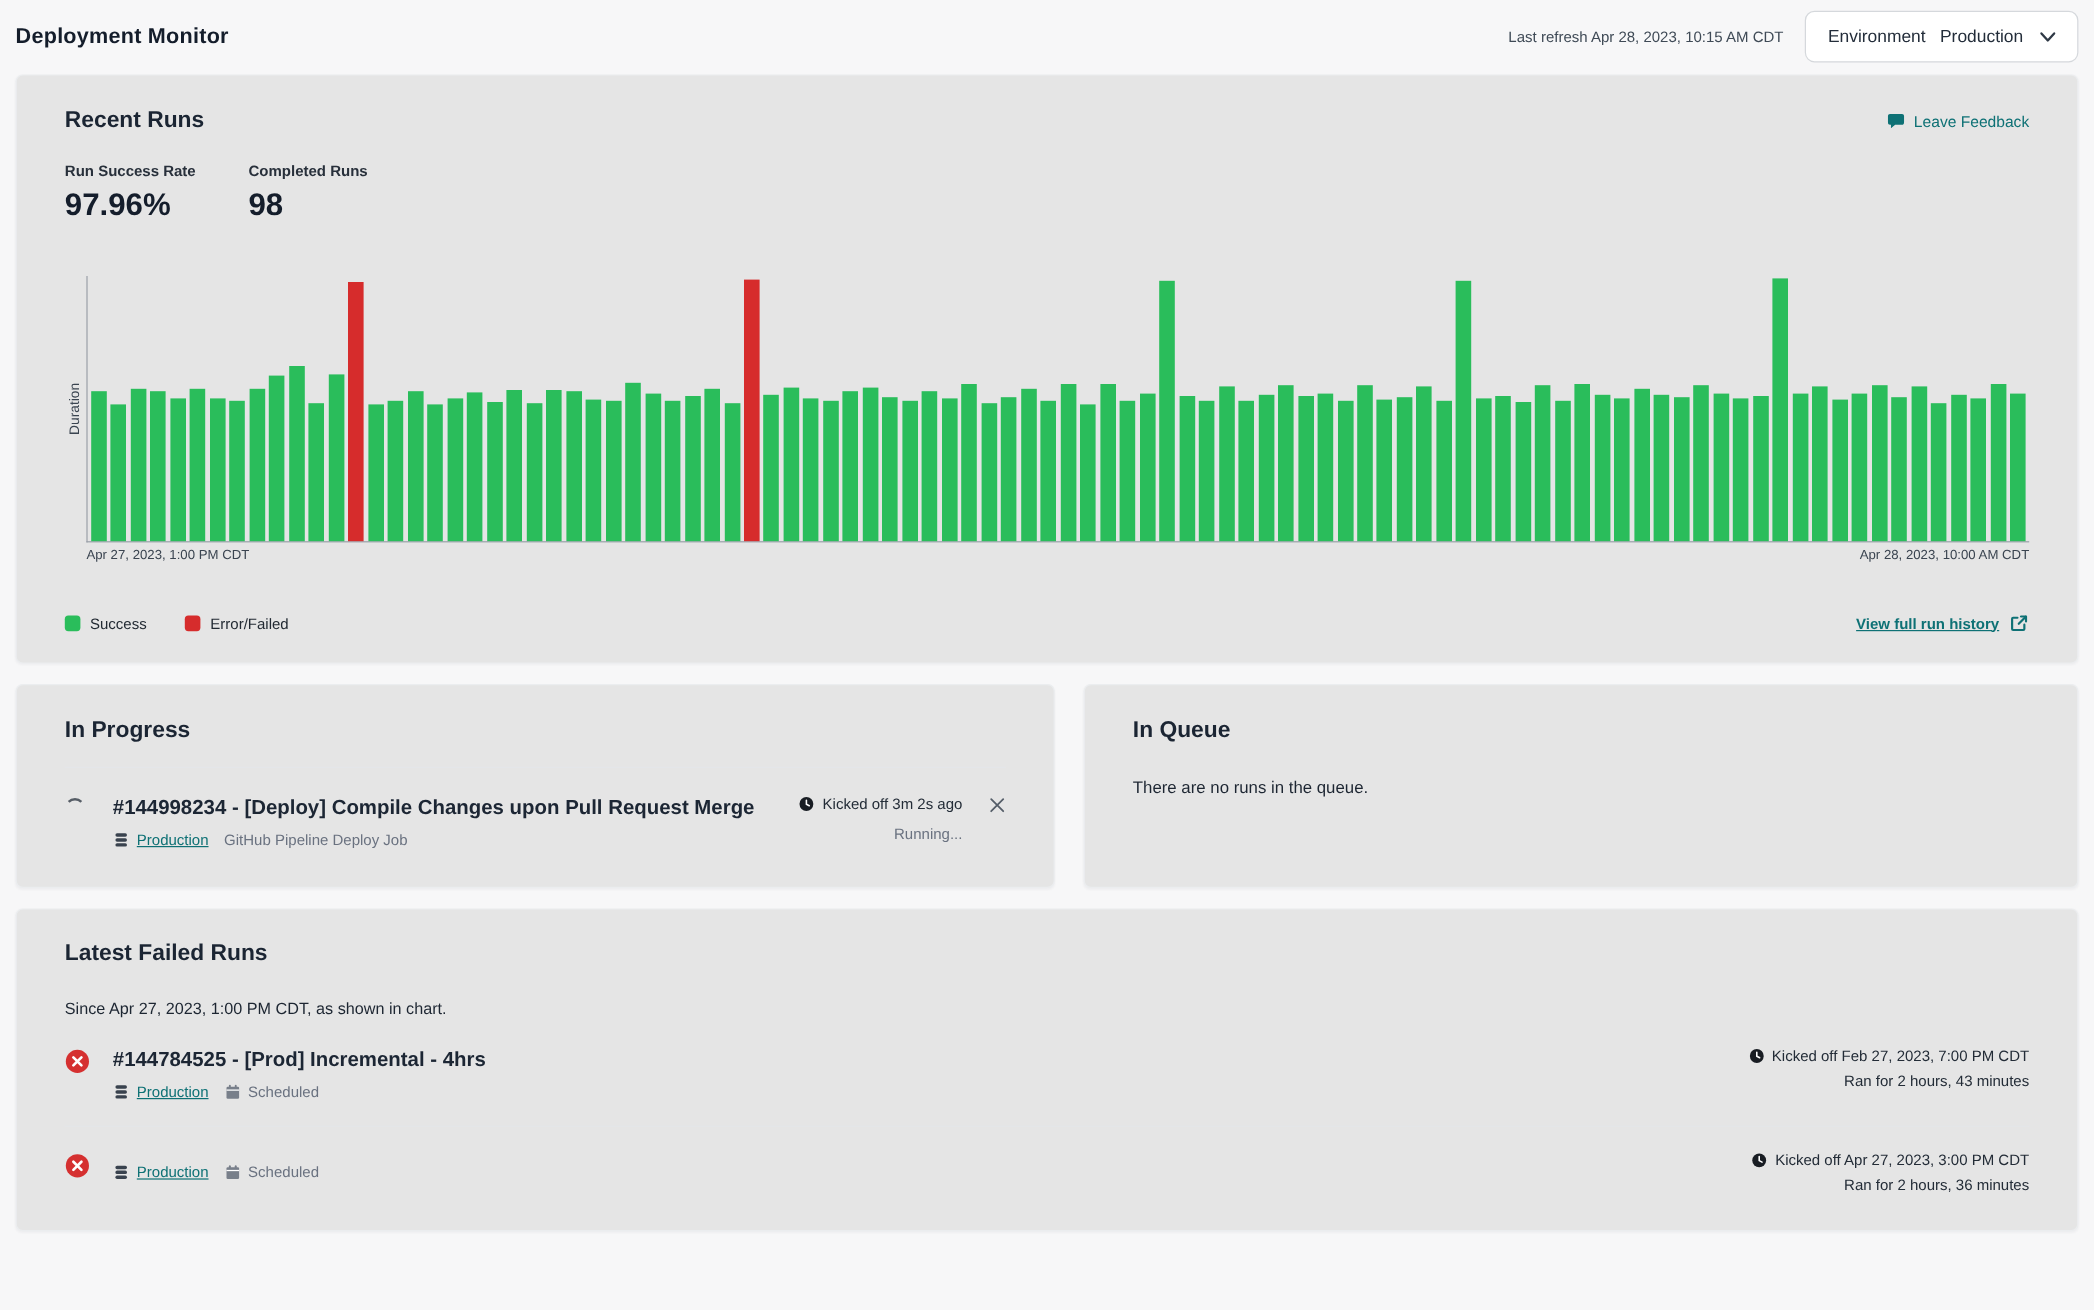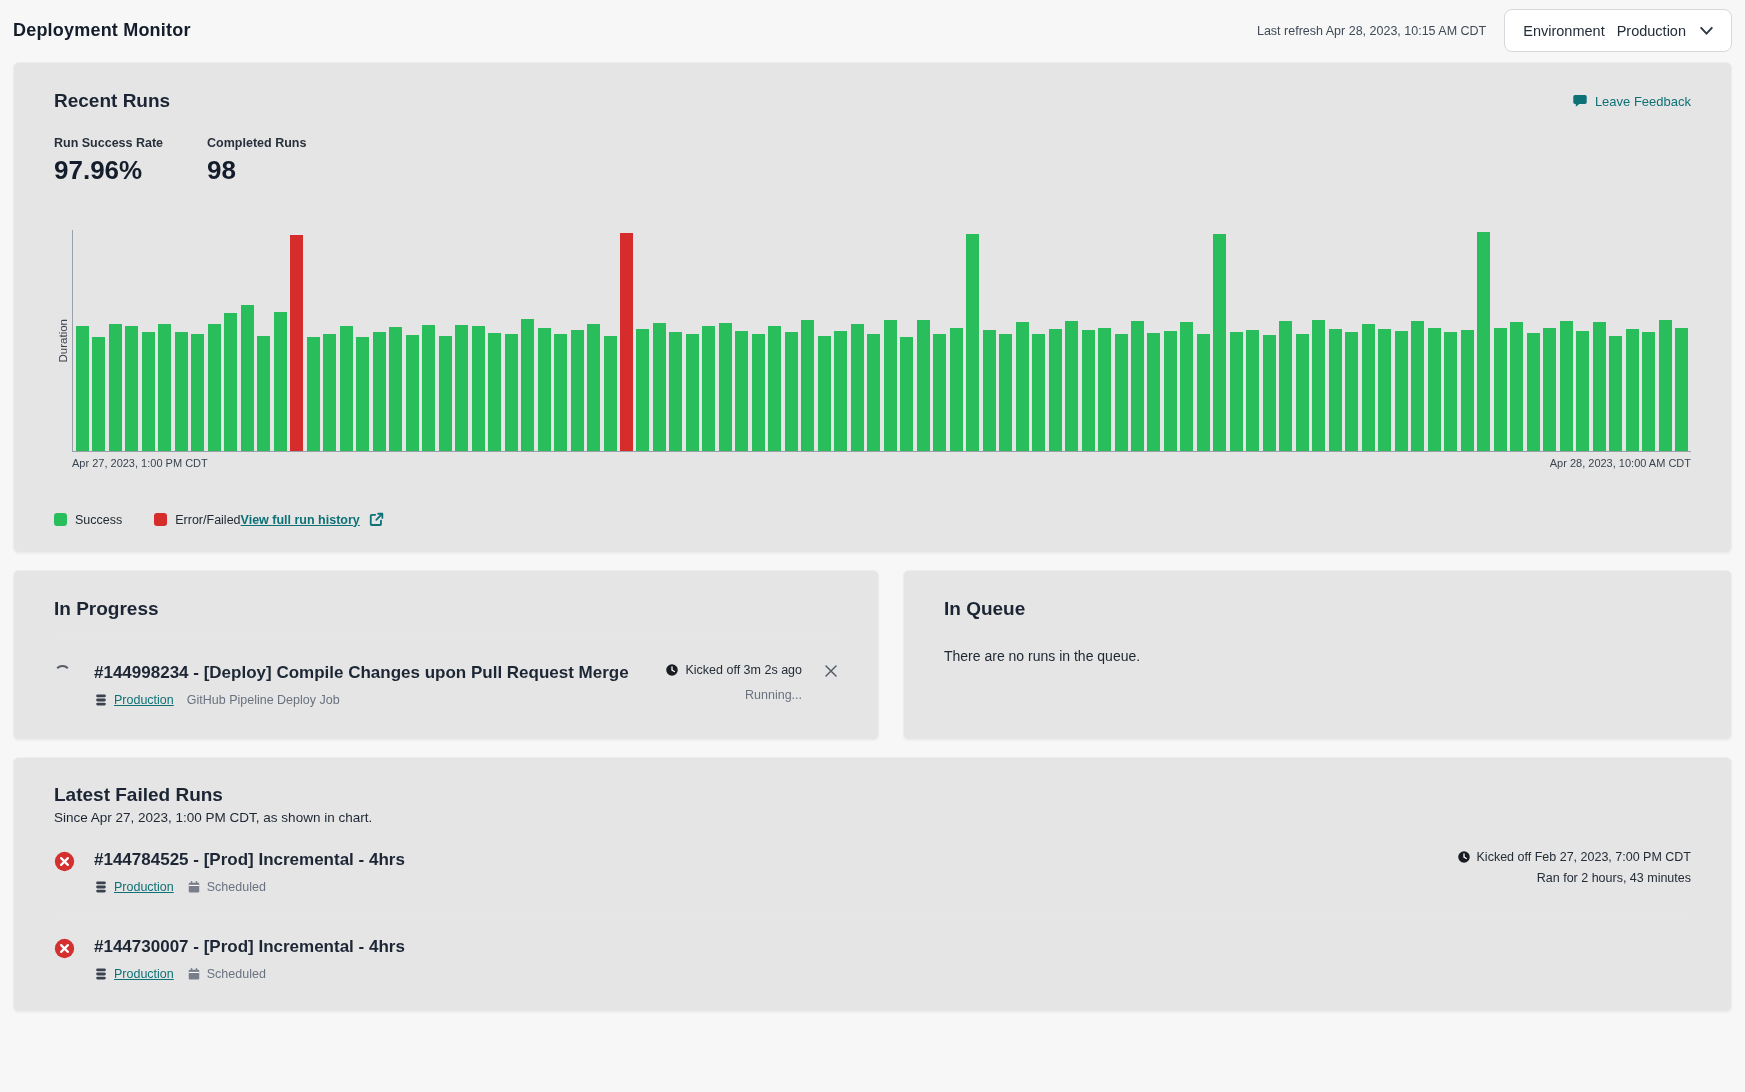--- a/index.html
+++ b/index.html
@@ -56,7 +56,7 @@
   .bar { width:13px; }
   .xlabels { display:flex; justify-content:space-between; font-size:11px; color:#3a4450; margin-top:5px; }
 
-  .rr-footer { display:flex; align-items:center; justify-content:flex-start; margin-top:42px; }
+  .rr-footer { display:flex; align-items:center; justify-content:space-between; margin-top:42px; }
   .legend { display:flex; align-items:center; gap:32px; }
   .legend-item { display:flex; align-items:center; gap:8px; font-size:12.5px; color:#222a33; }
   .legend-chip { width:13px; height:13px; border-radius:3px; }

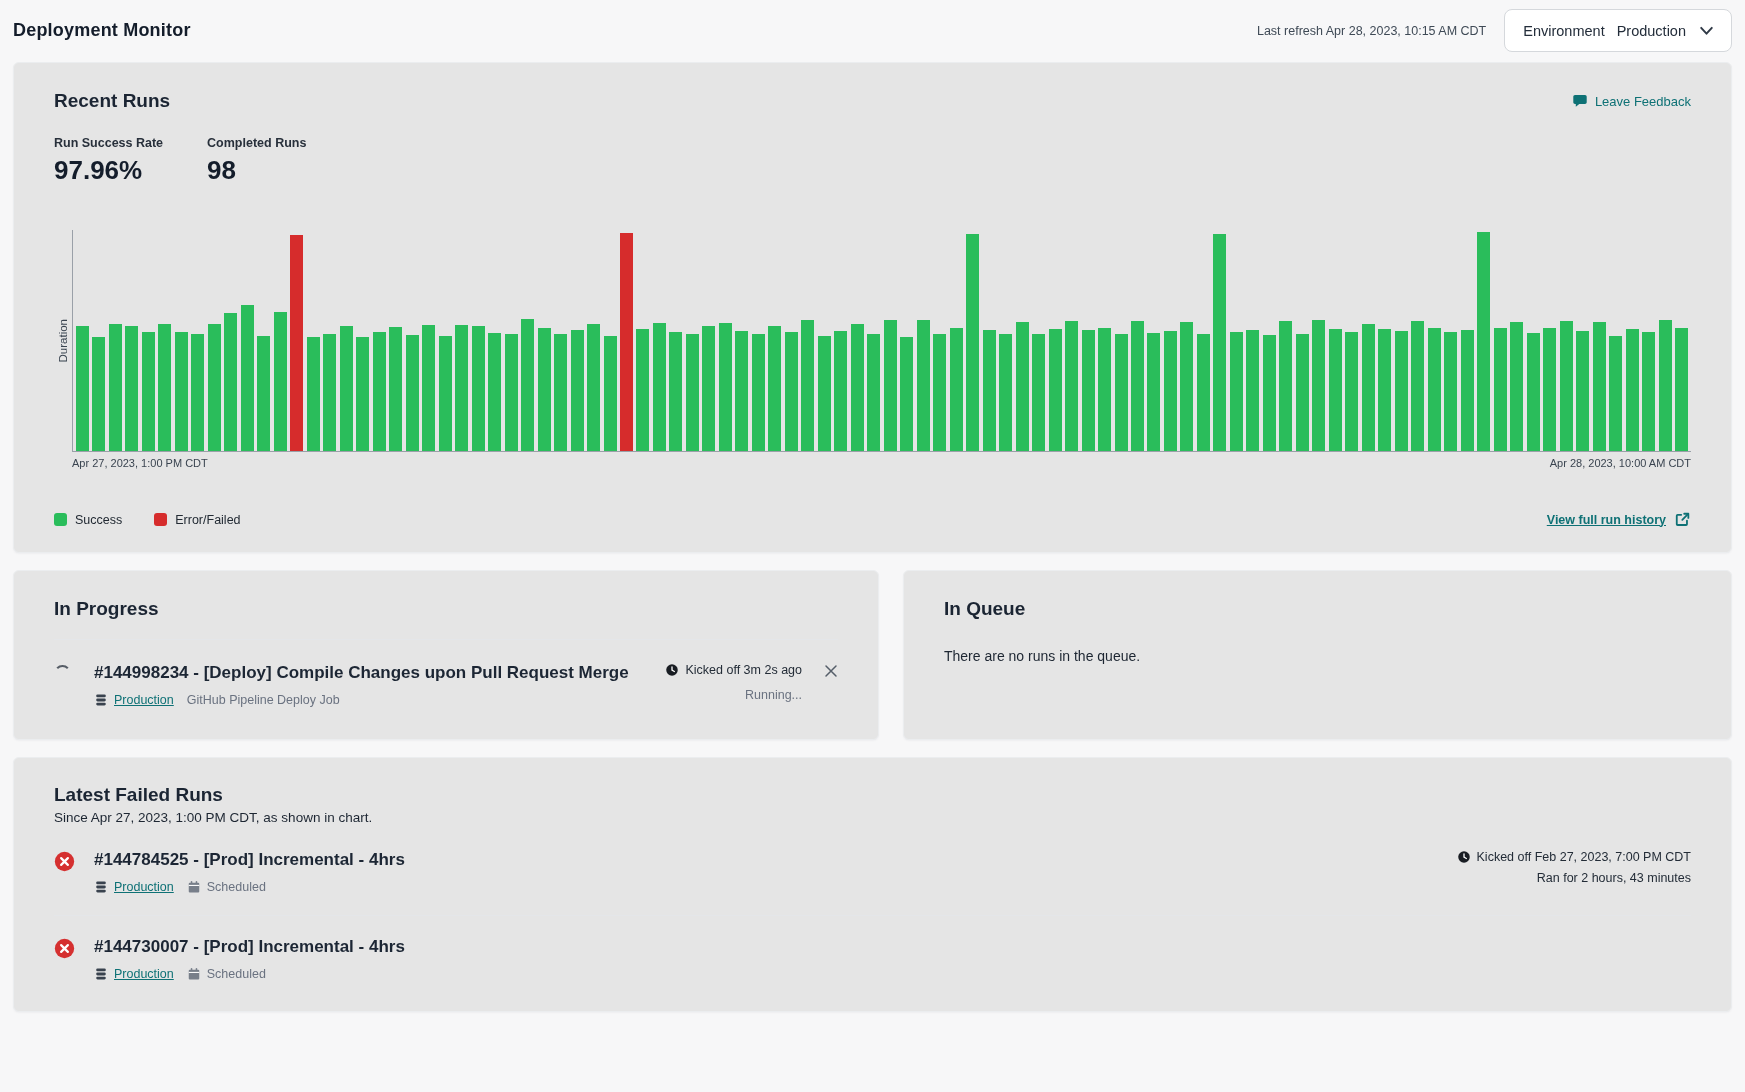--- a/index.html
+++ b/index.html
@@ -91,7 +91,7 @@
 
   
   .failed-card { padding:26px 40px 30px 40px; }
-  .failed-subtitle { font-size:13.5px; color:#1d2632; margin-top:4px; }
+  .failed-subtitle { font-size:13.5px; color:#1d2632; margin-top:27px; }
   .failed-row { display:flex; margin-top:25px; }
   .failed-lead { width:40px; padding-top:1px; }
   .fail-icon { display:block; }

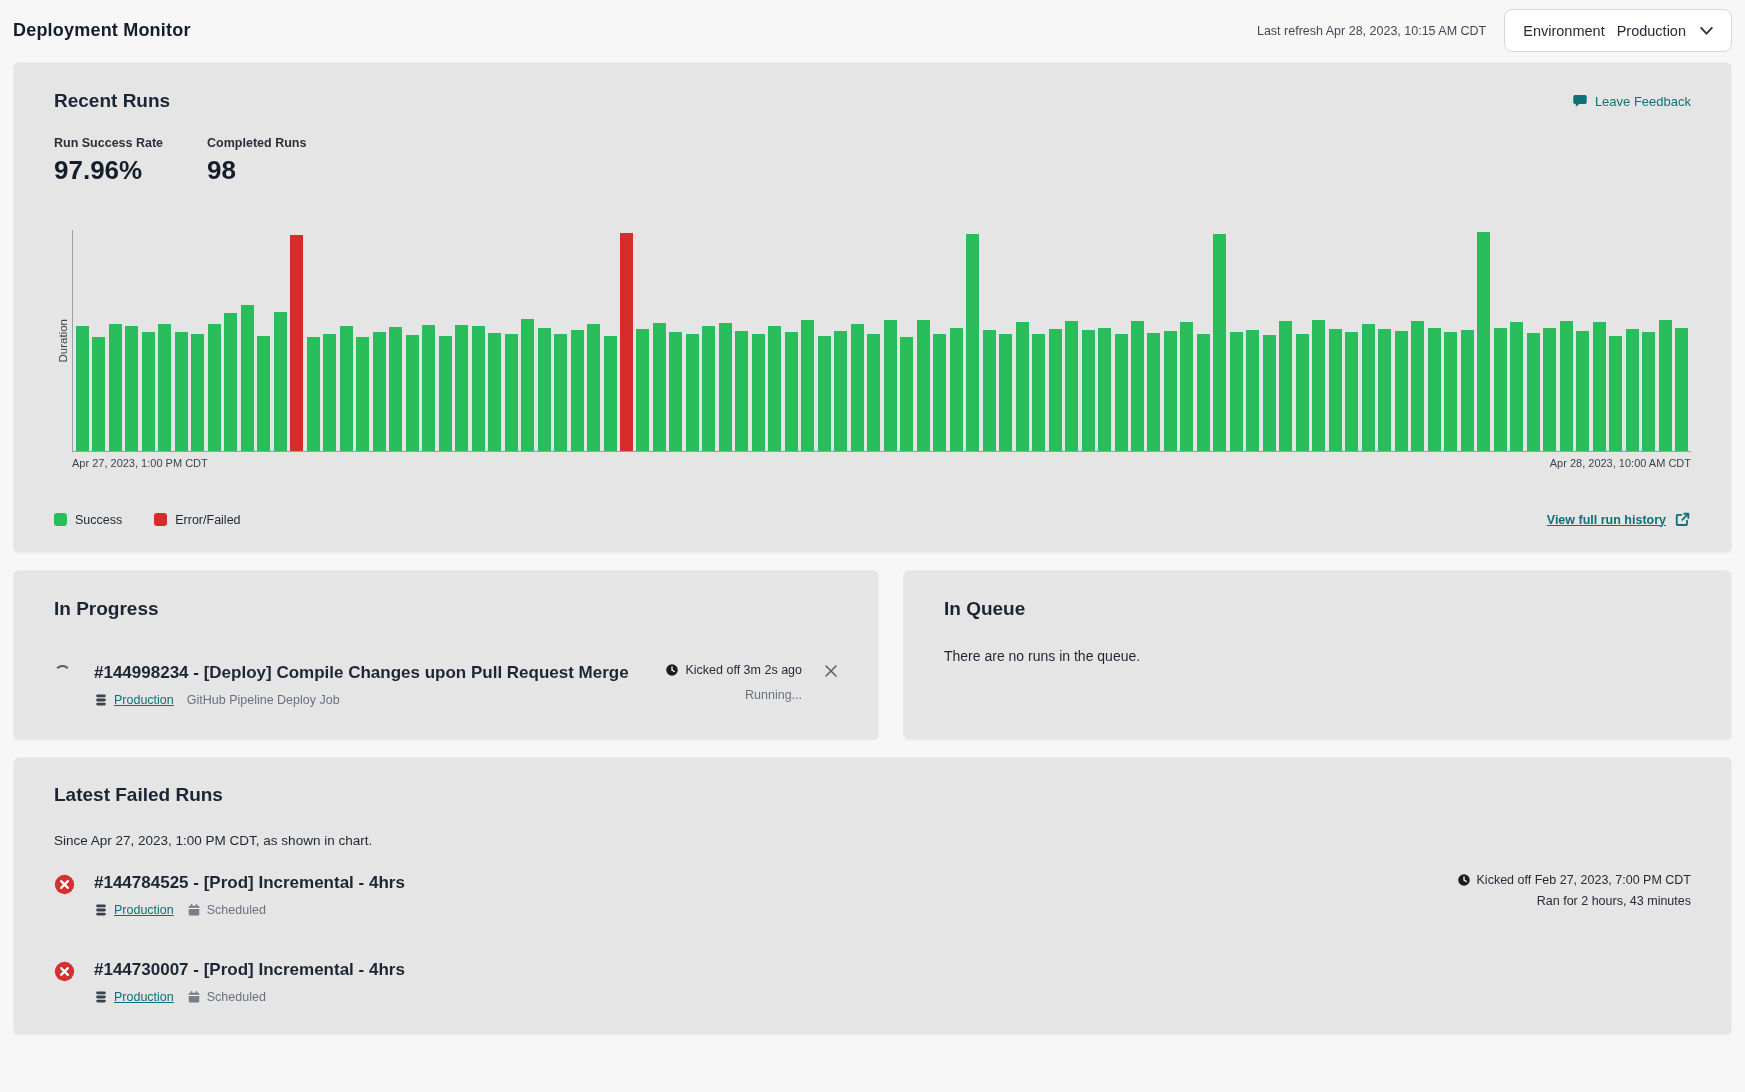--- a/index.html
+++ b/index.html
@@ -396,7 +396,6 @@
         </span>
       </div>
       <div class="run-main">
-        <div class="run-title">#144730007 - [Prod] Incremental - 4hrs</div>
         <div class="run-meta">
           <span class="env-link">
             <span>

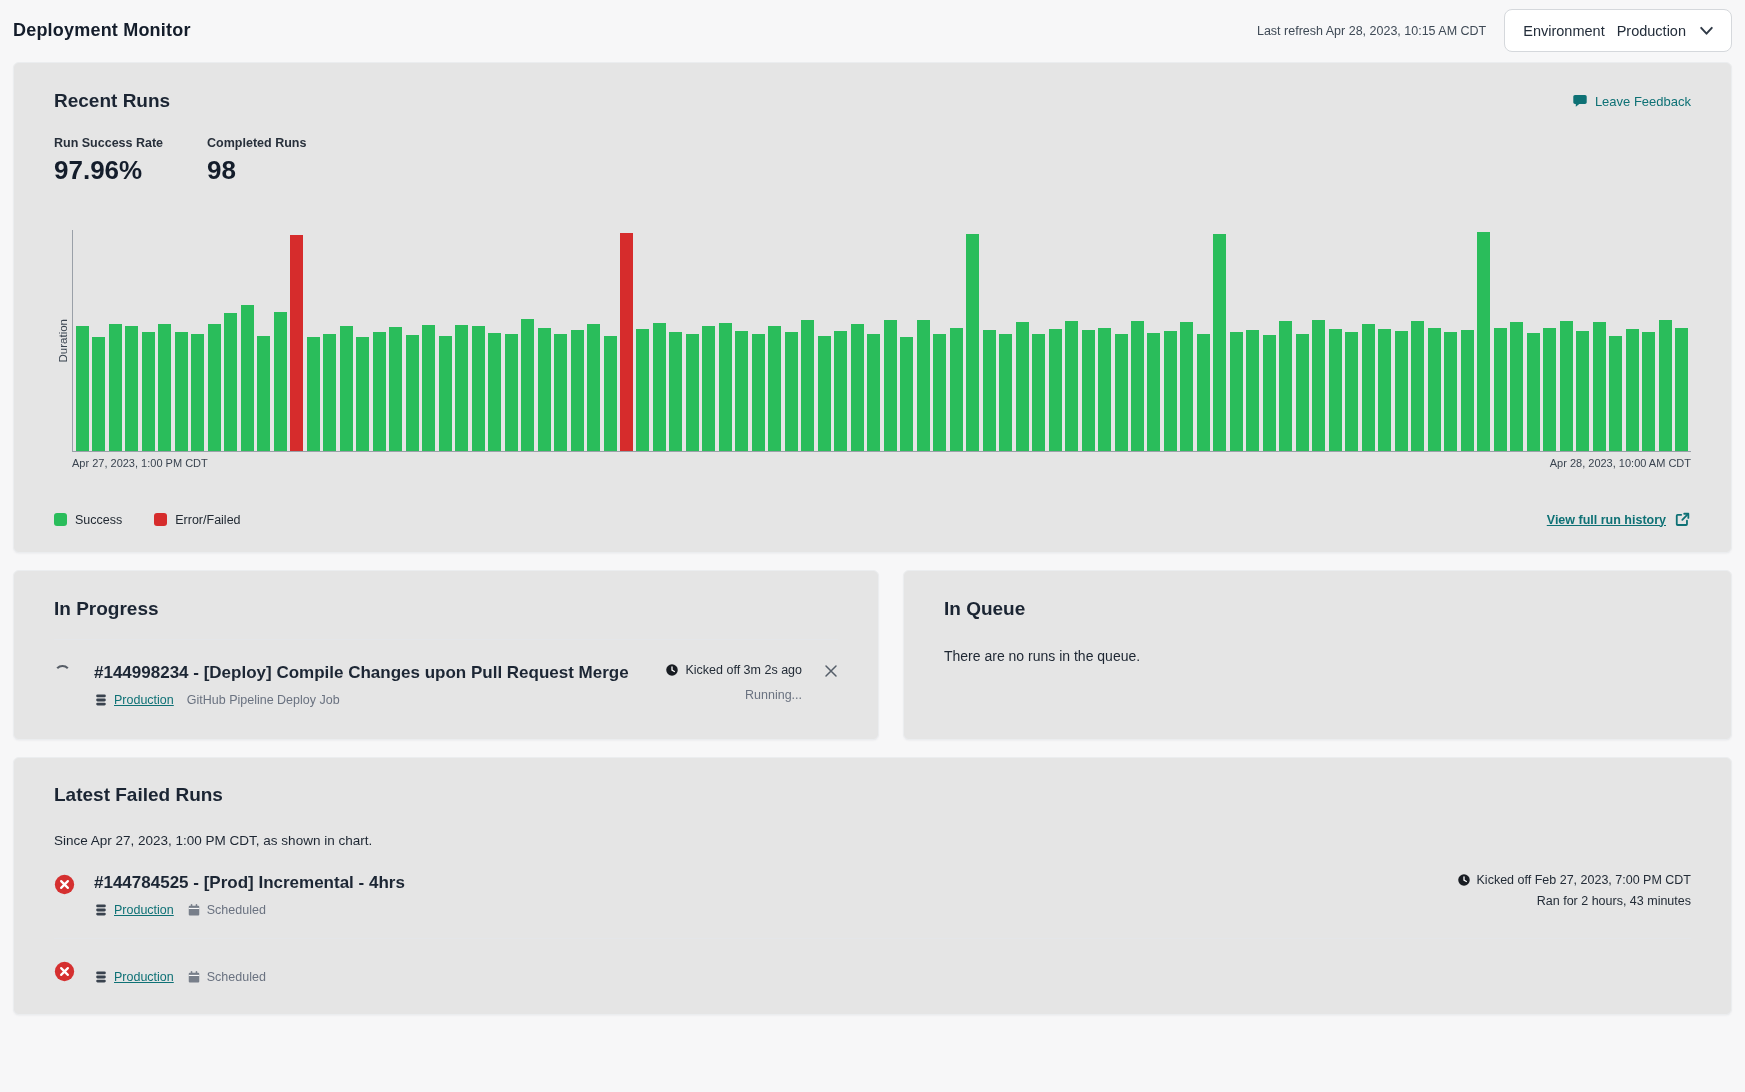--- a/index.html
+++ b/index.html
@@ -420,6 +420,18 @@
           </span>
         </div>
       </div>
+      <div class="run-right">
+        <div class="kicked-line">
+          <span>
+            <svg width="14" height="14" viewBox="0 0 16 16">
+                <circle cx="8" cy="8" r="6.6" fill="#191d23"></circle>
+                <path d="M8 4.4V8.2l2.7 1.5" fill="none" stroke="#fff" stroke-width="1.5" stroke-linecap="round"></path>
+              </svg>
+          </span>
+          <span>Kicked off Apr 27, 2023, 3:00 PM CDT</span>
+        </div>
+        <div class="ran-line">Ran for 2 hours, 36 minutes</div>
+      </div>
     </div>
   </section>
 

